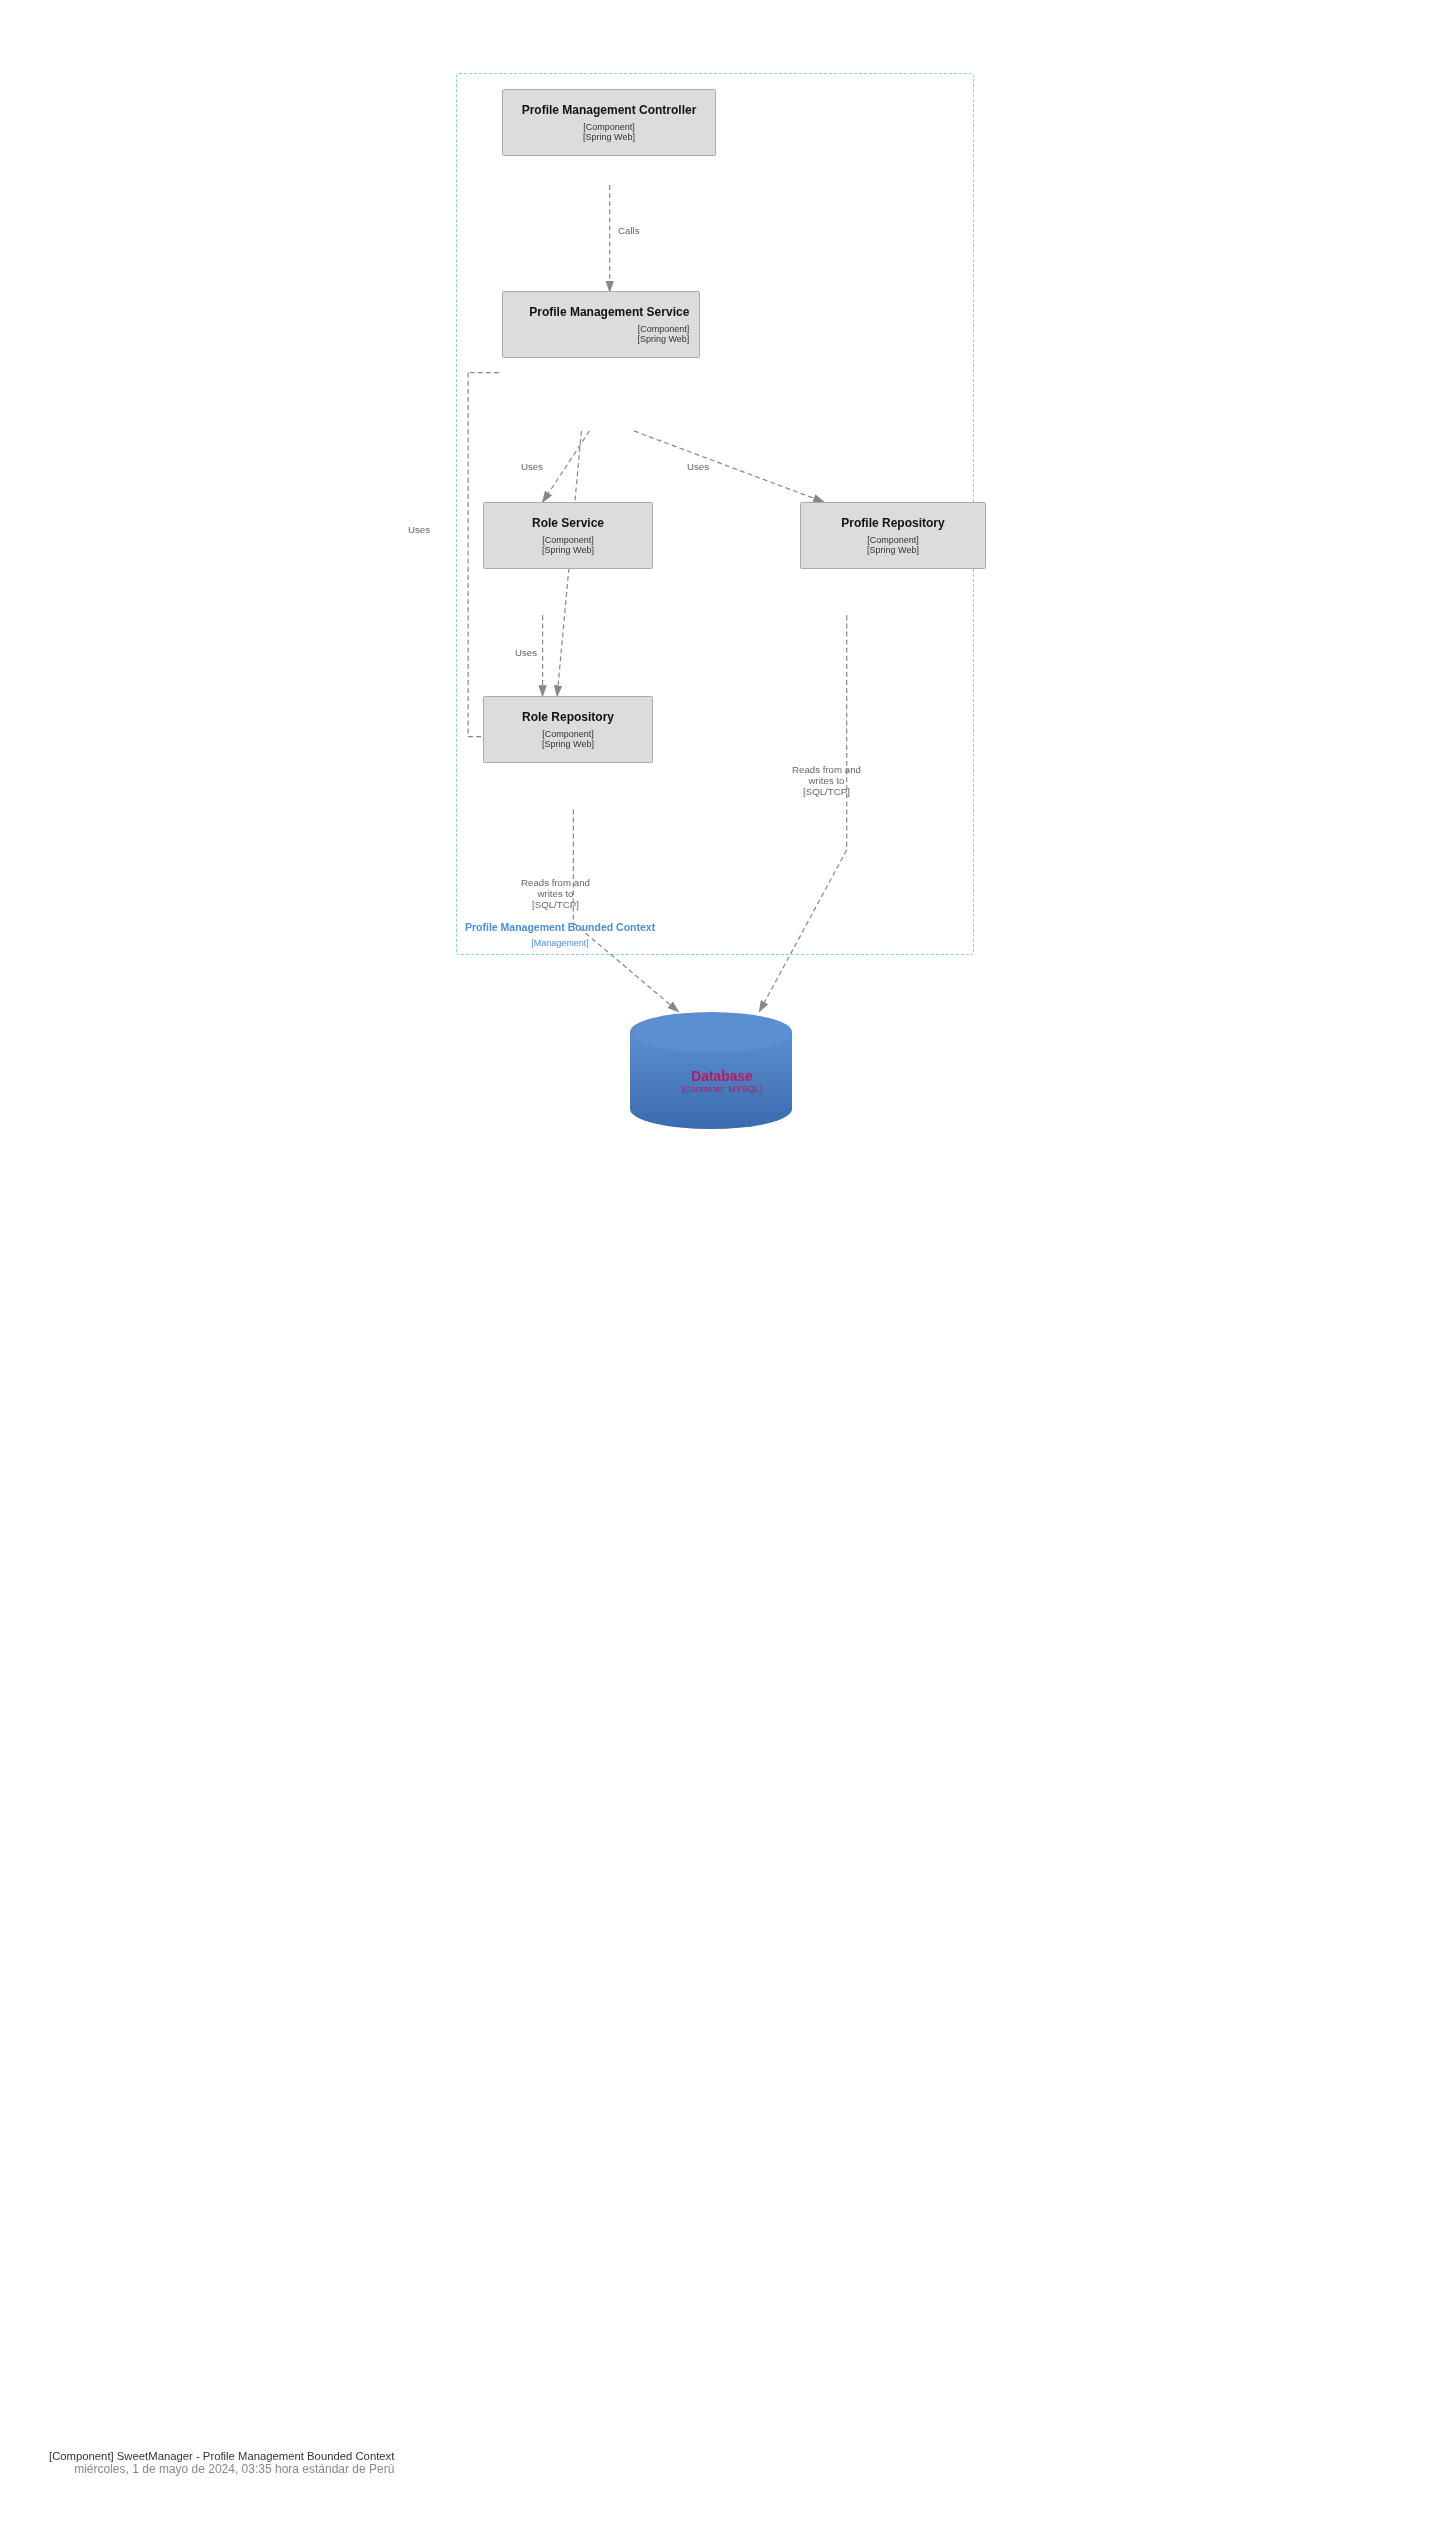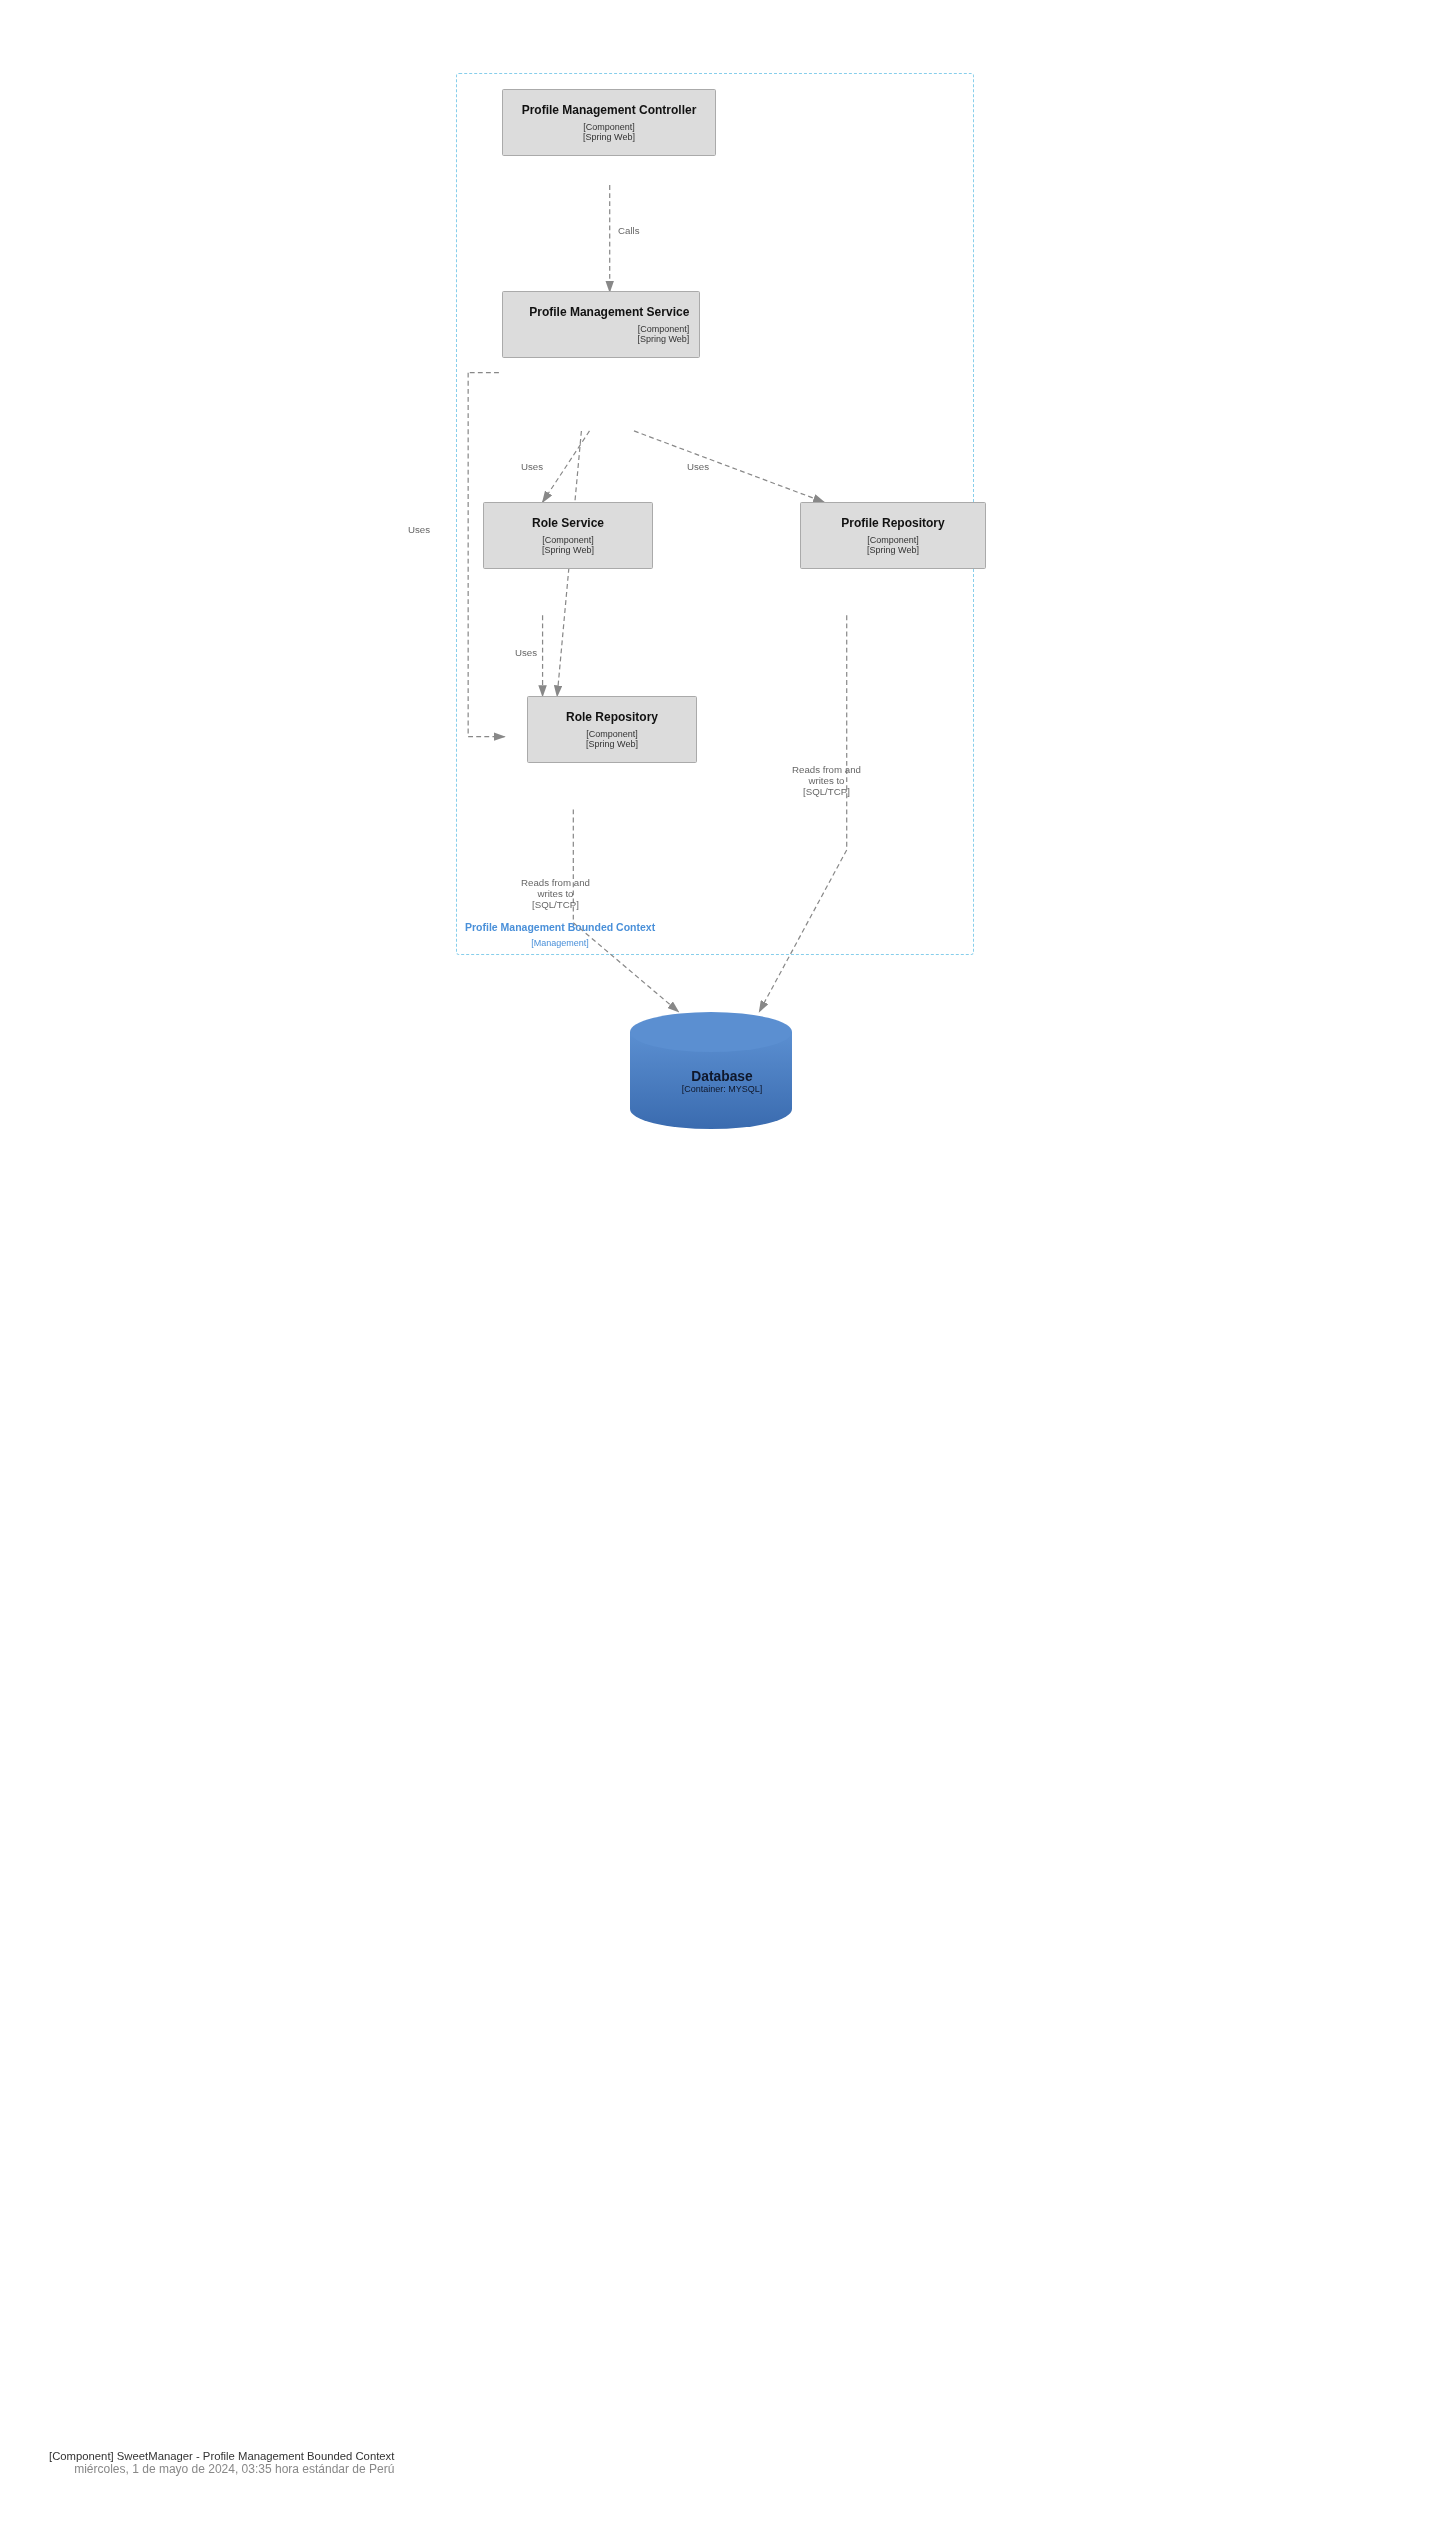--- a/index.html
+++ b/index.html
@@ -160,7 +160,7 @@
 
     <div class="arrow-label" style="top:647px; left:152px;">Uses</div>
 
-    <div class="component-box" style="top:696px; left:120px; width:170px;margin-left:44px;">
+    <div class="component-box" style="top:696px; left:120px; width:170px;">
       <div class="title">Role Repository</div>
       <div class="stereotype">[Component]</div>
       <div class="tech">[Spring Web]</div>

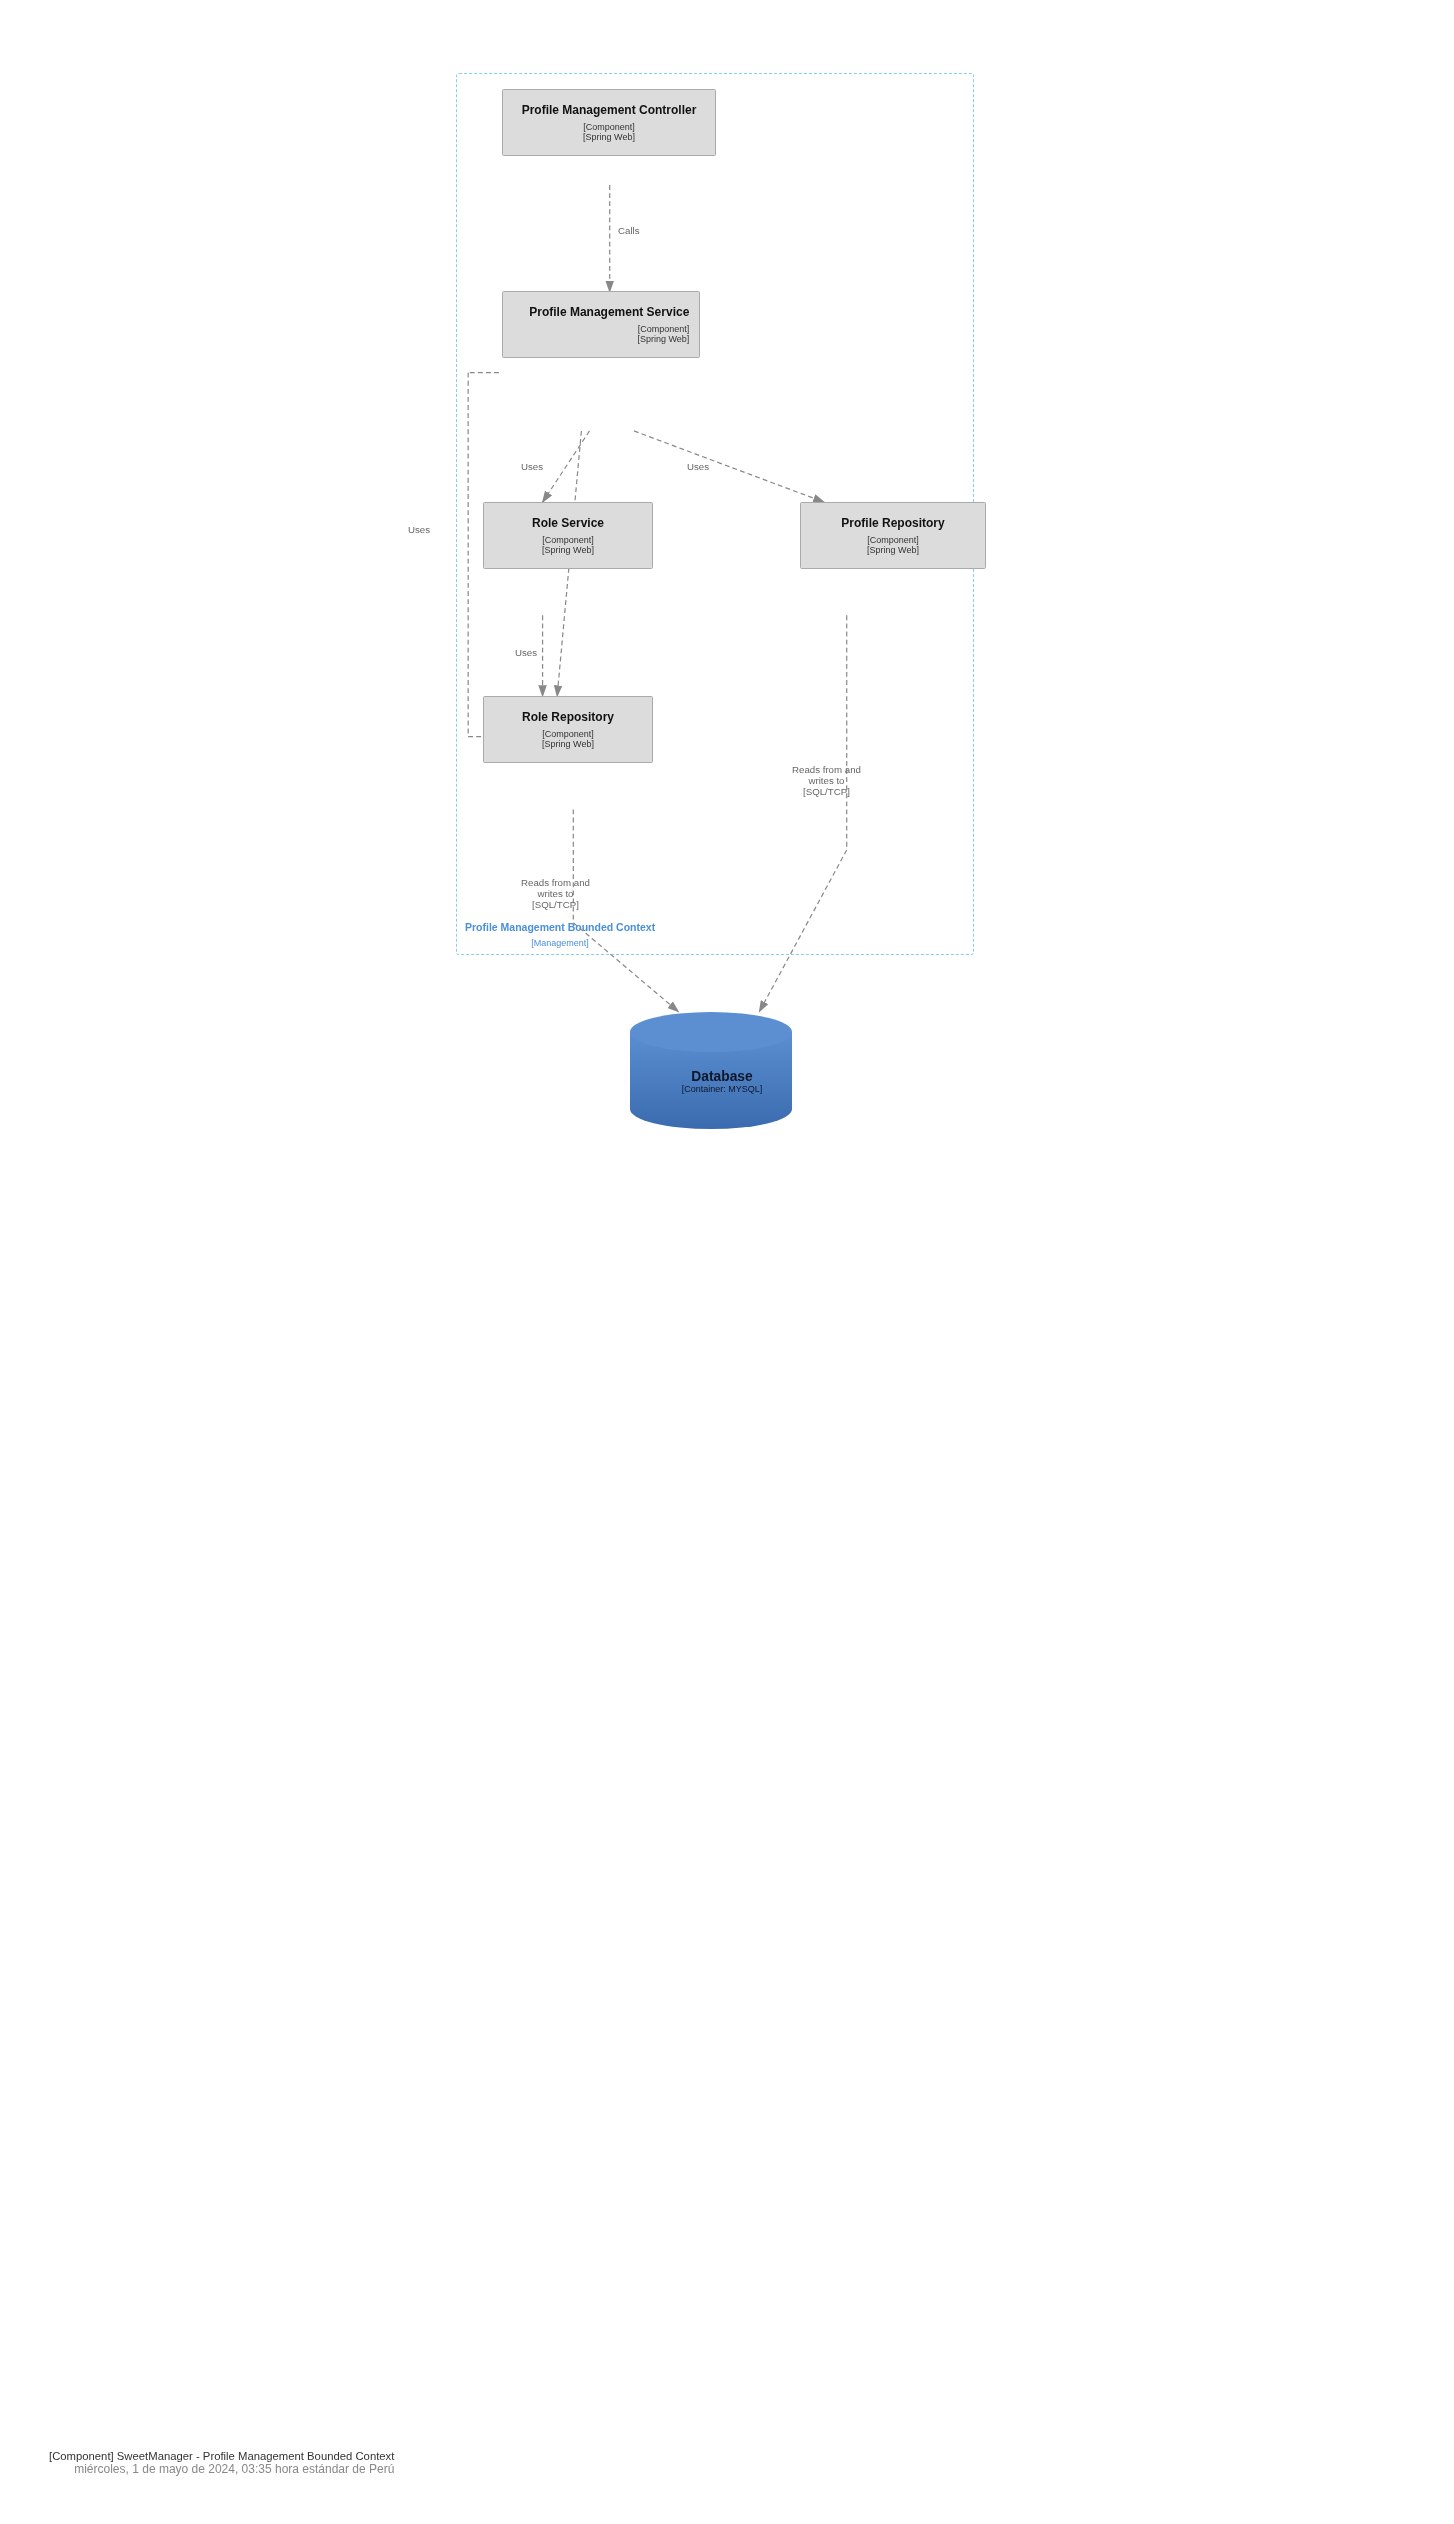--- a/index.html
+++ b/index.html
@@ -189,7 +189,7 @@
                   border-radius:50%;
                   z-index:3;"></div>
 
-      <div style="position:absolute; top:57px; left:0; width:184px; text-align:center; z-index:4; color:#0f172a;">
+      <div style="position:absolute; top:57px; left:0; width:184px; text-align:center; z-index:4; color:#be185d;">
         <div style="font-weight:bold; font-size:13.8px;">Database</div>
         <div style="font-size:9px;">[Container: MYSQL]</div>
       </div>

